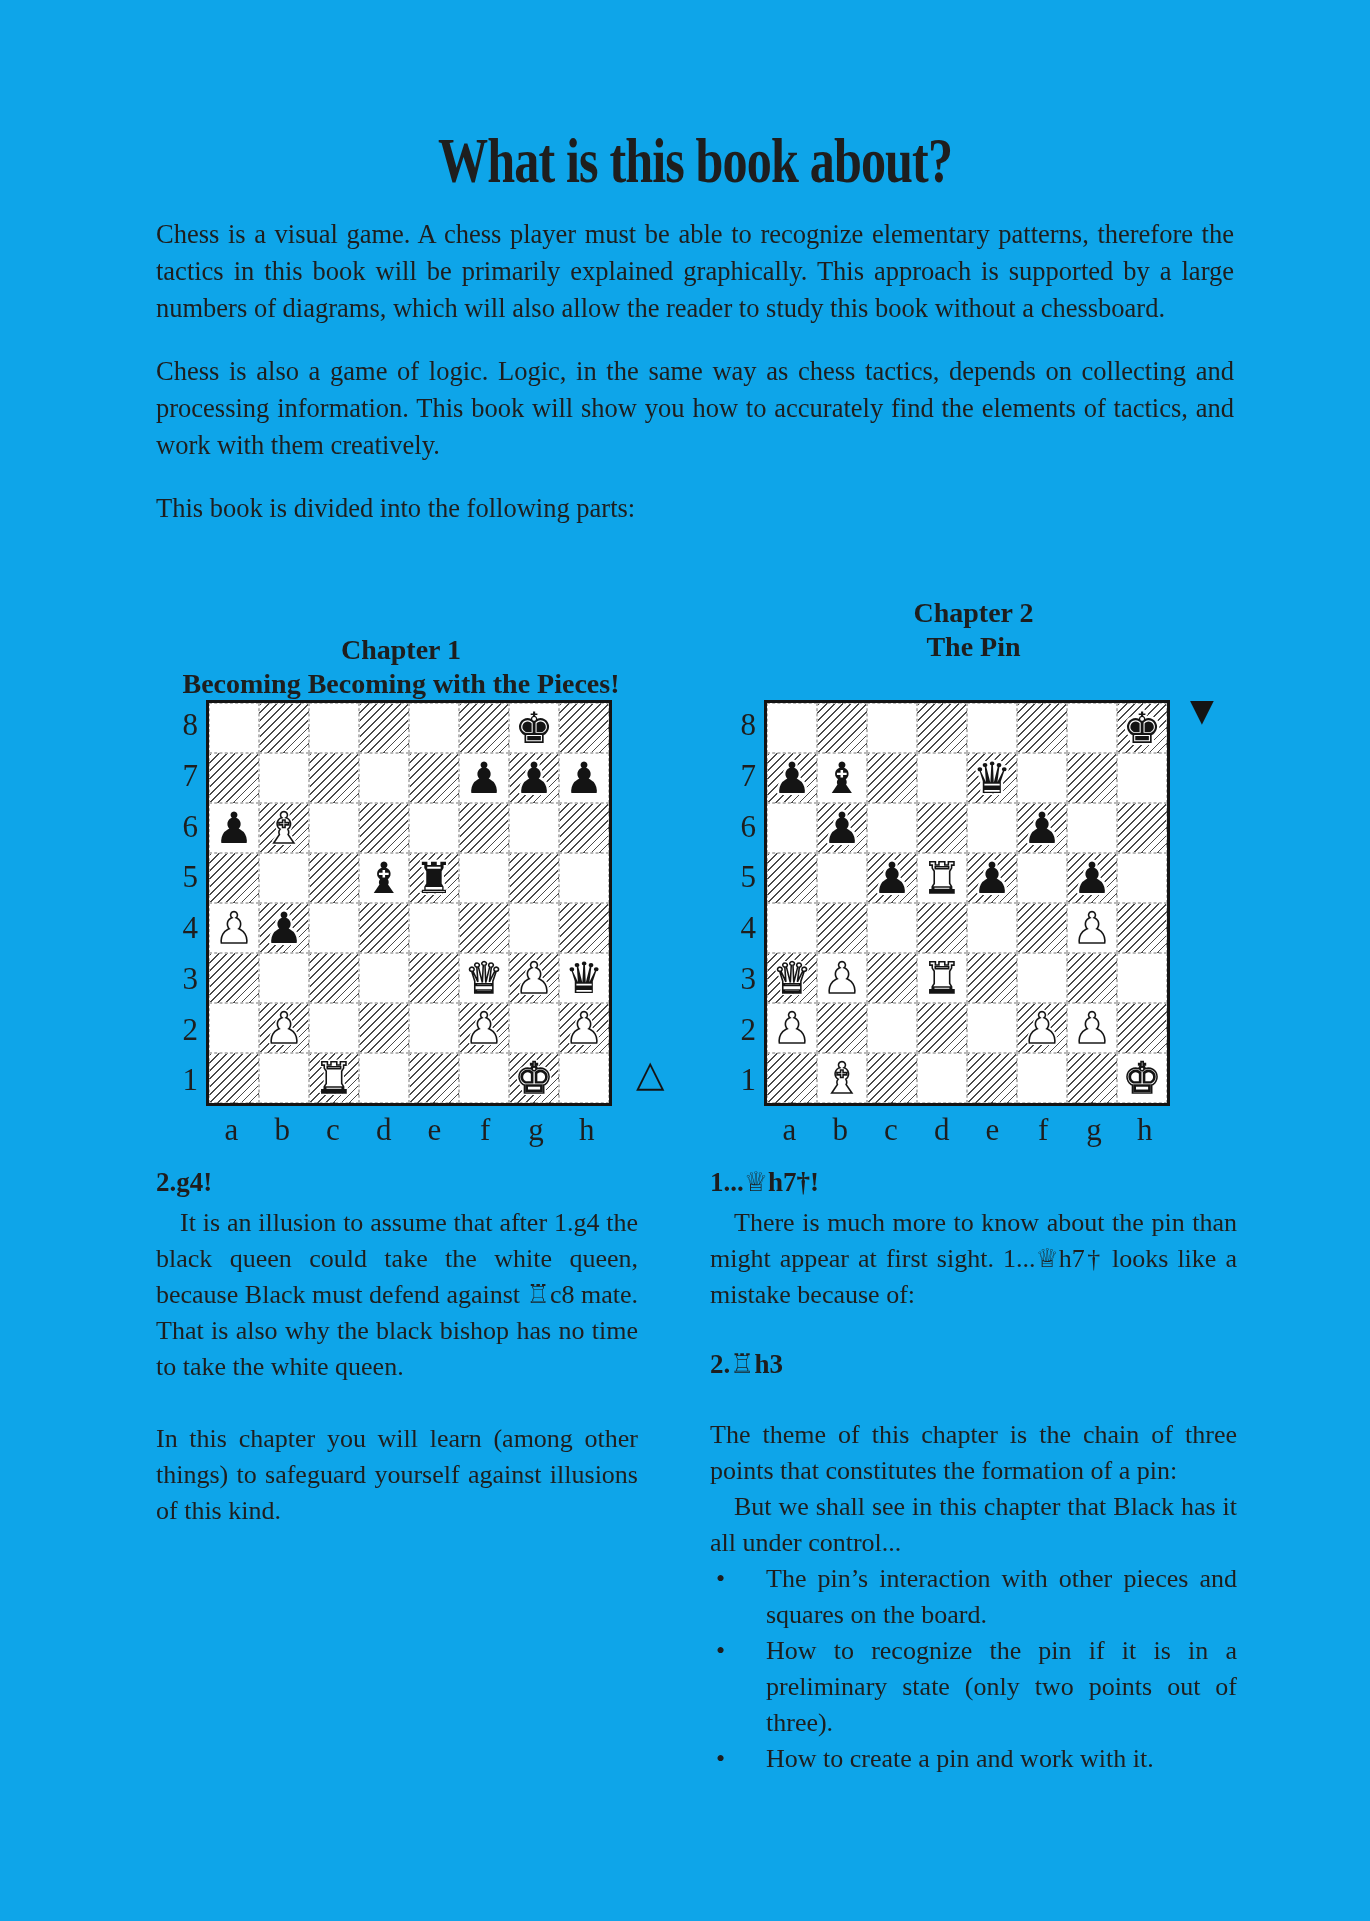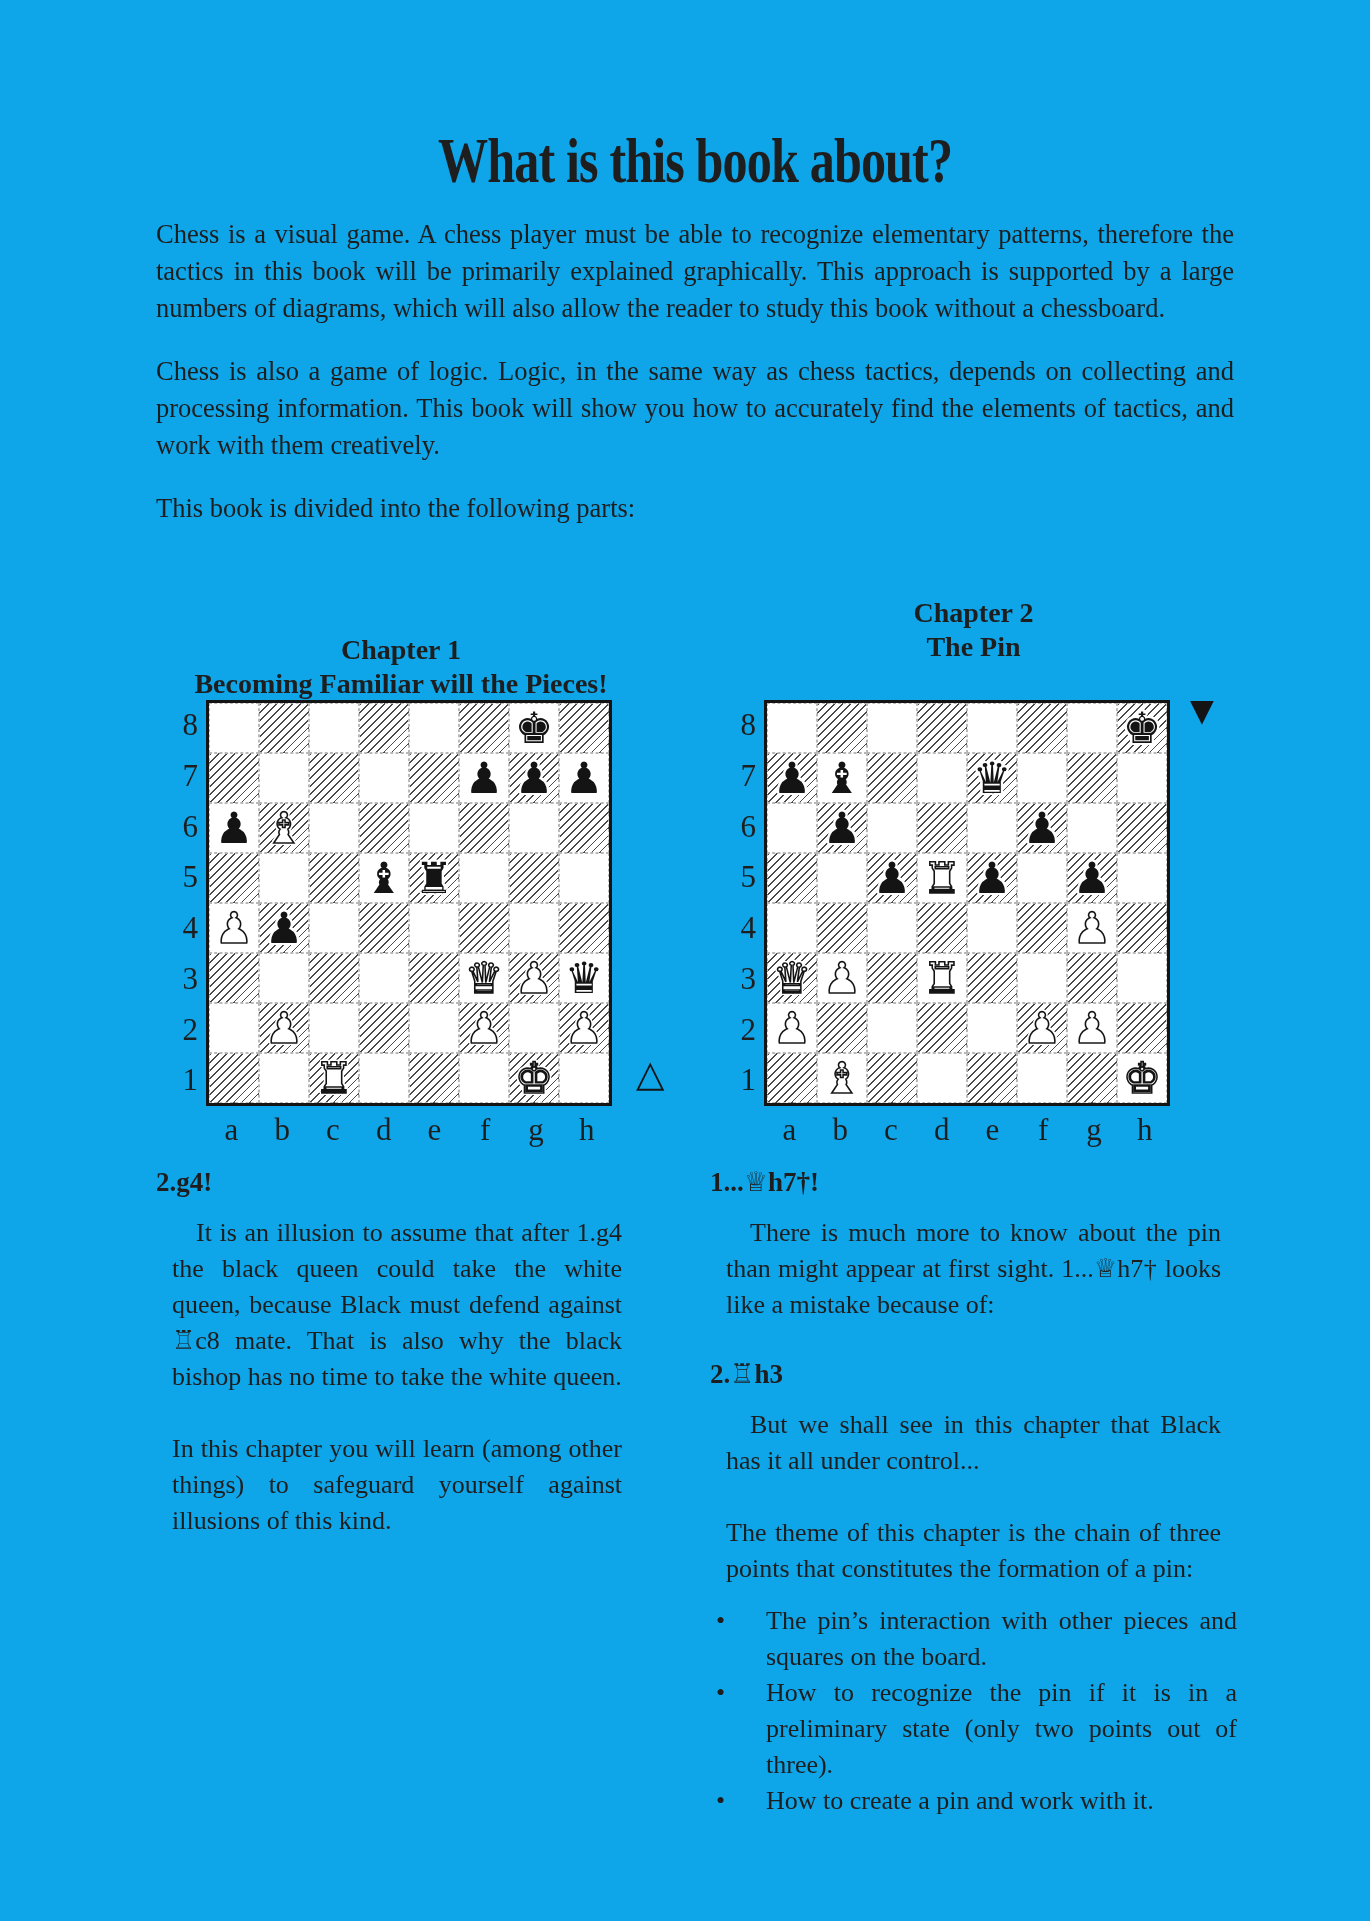--- a/index.html
+++ b/index.html
@@ -66,7 +66,7 @@
 
   <div class="chap-head left-head">
     <div>Chapter 1</div>
-    <div>Becoming Familiar will the Pieces!</div>
+    <div>Becoming Becoming with the Pieces!</div>
   </div>
   <div class="chap-head right-head">
     <div>Chapter 2</div>

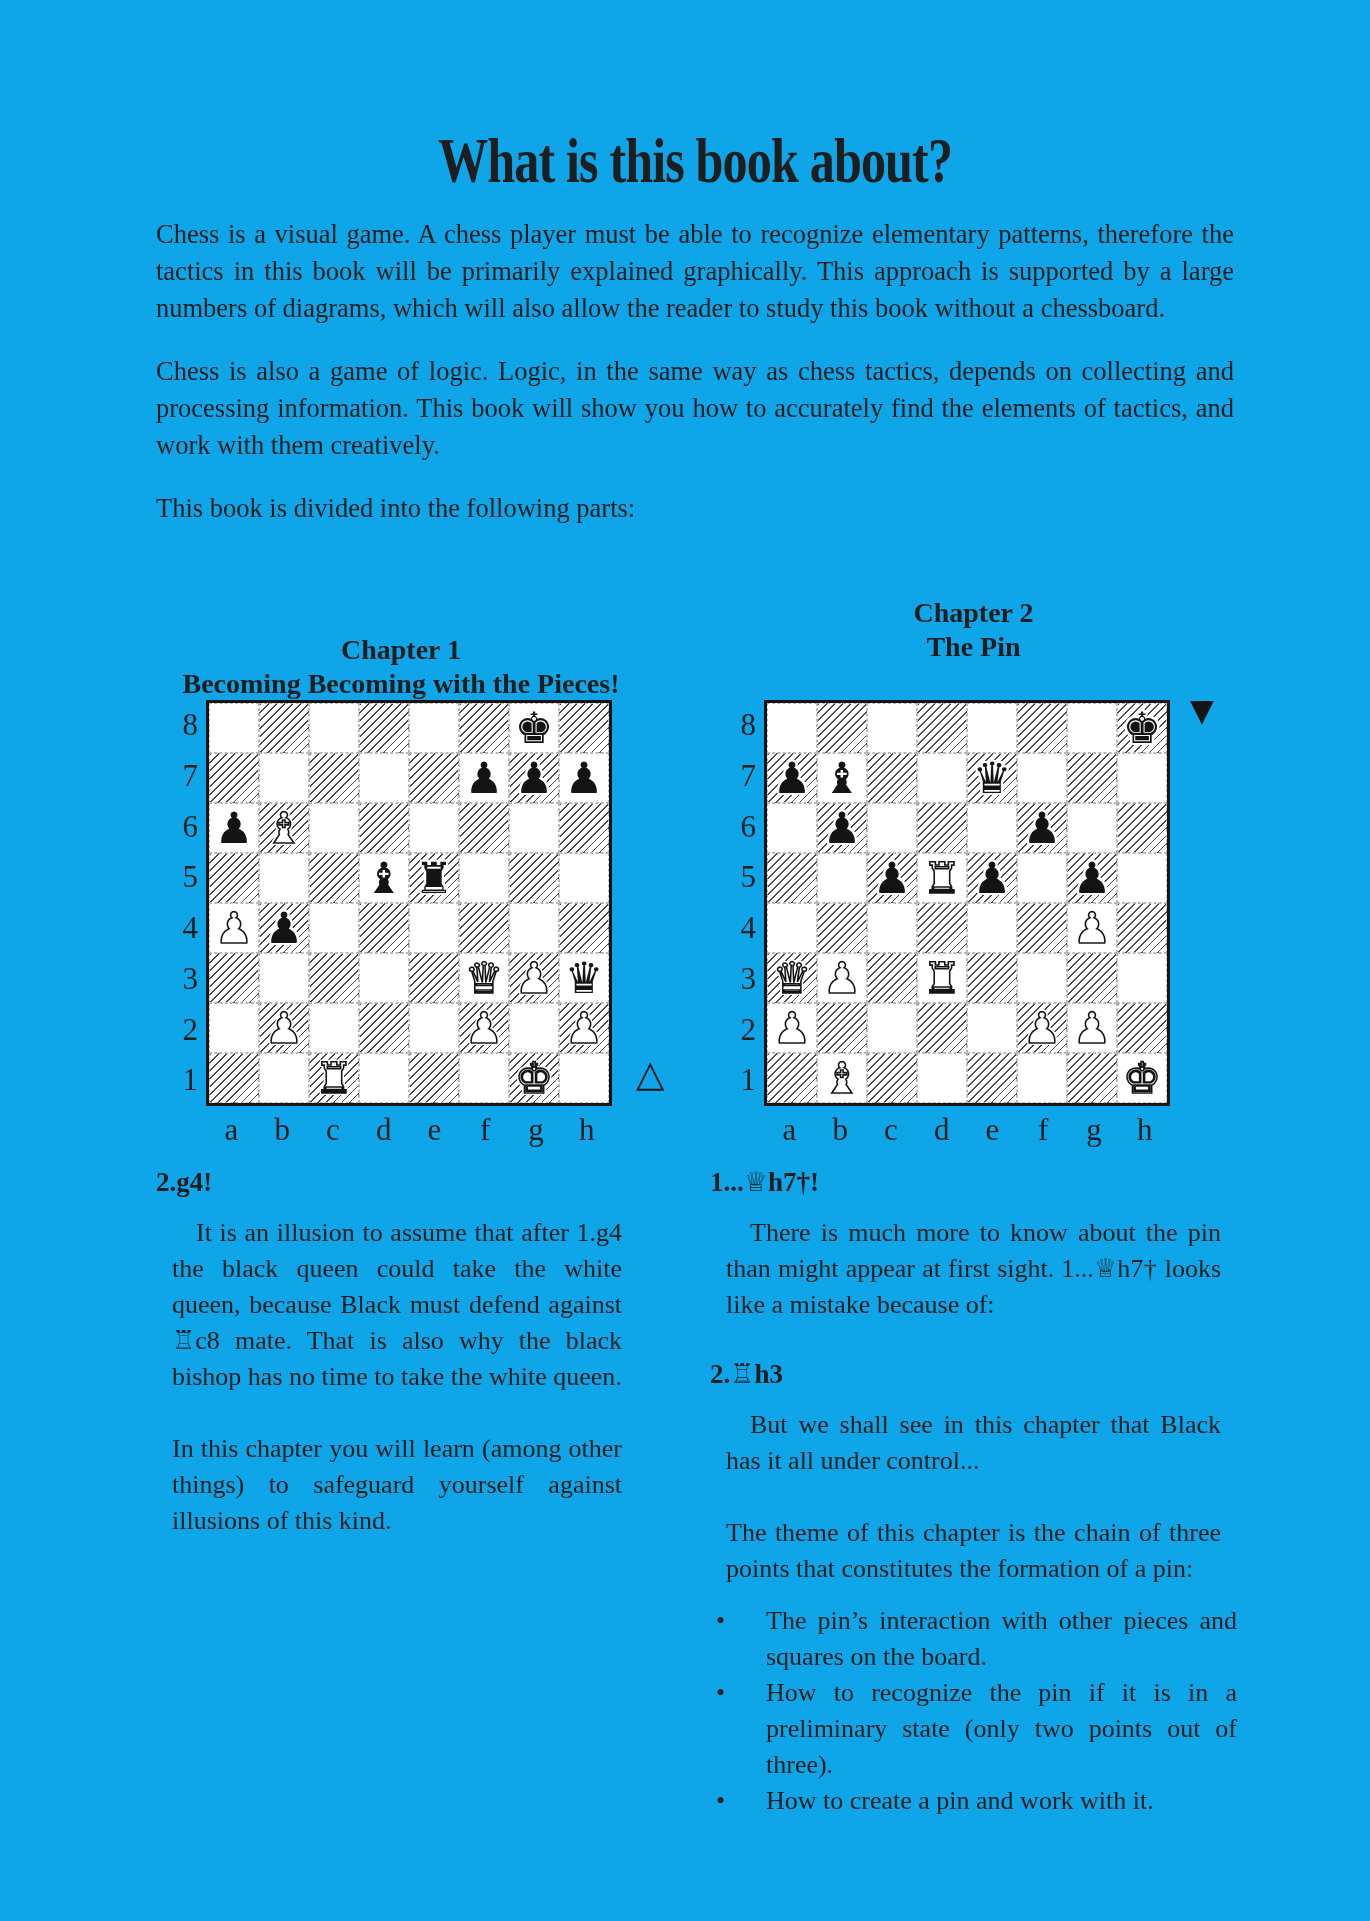--- a/index.html
+++ b/index.html
@@ -44,7 +44,7 @@
   .col-left{left:156px;width:482px;}
   .col-right{left:710px;width:527px;}
   .move{font-weight:bold;font-size:27px;line-height:34px;margin:0 0 6px 0;}
-  .body{margin:16px;font-size:26px;line-height:36px;text-align:justify;}
+  .body{margin:0;font-size:26px;line-height:36px;text-align:justify;}
   .indent{text-indent:24px;}
   .mt{margin-top:36px;text-align:justify;}
   .mt2{margin-top:34px;}

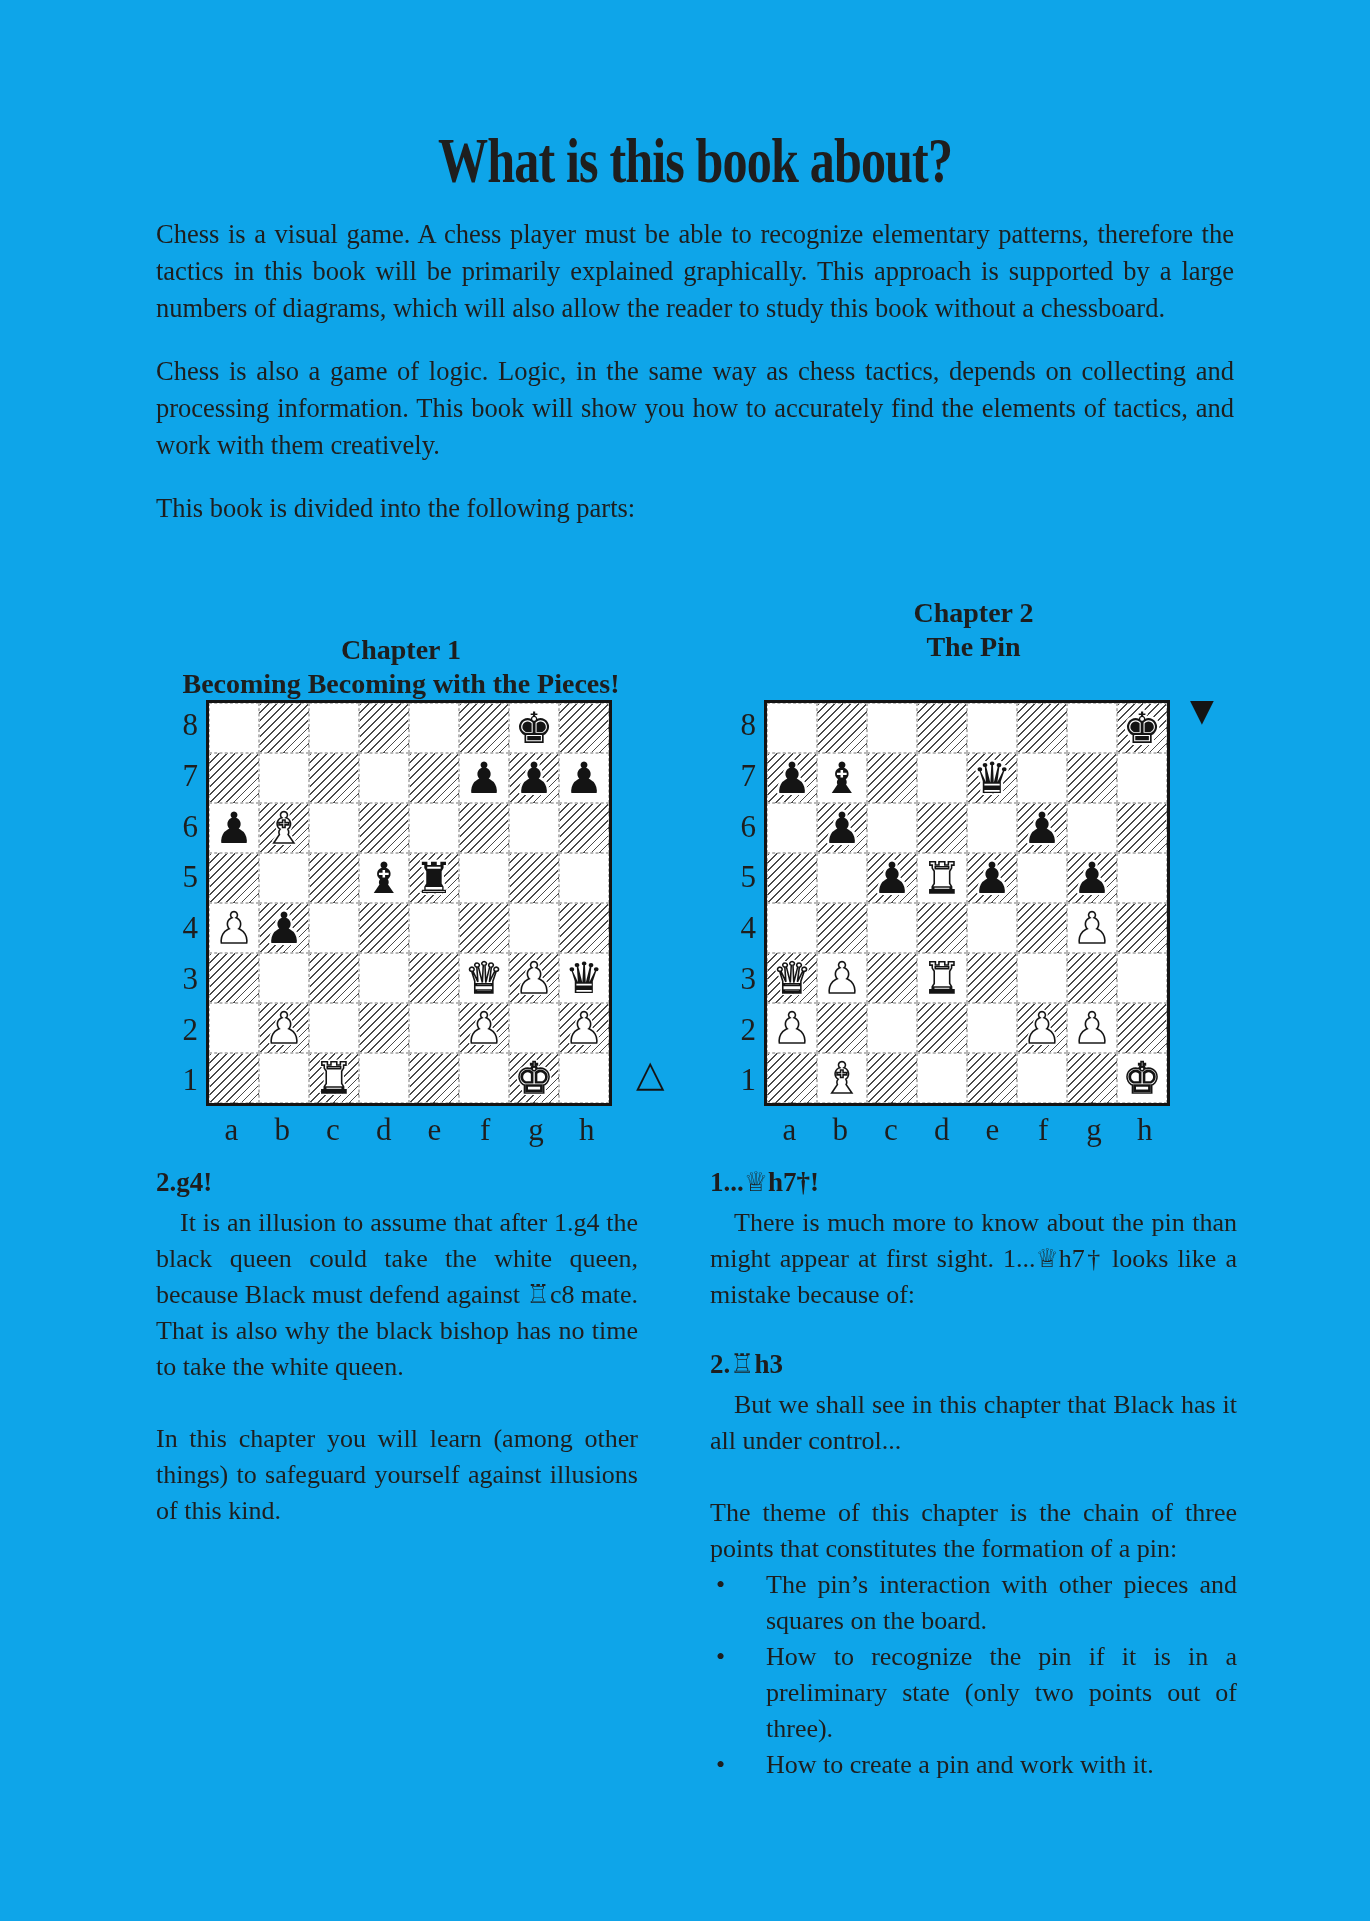--- a/index.html
+++ b/index.html
@@ -336,8 +336,8 @@
     <div class="move">1...♕h7†!</div>
     <p class="body indent">There is much more to know about the pin than might appear at first sight. 1...♕h7† looks like a mistake because of:</p>
     <div class="move mt2">2.♖h3</div>
+    <p class="body mt">The theme of this chapter is the chain of three points that constitutes the formation of a pin:</p>
     <p class="body indent">But we shall see in this chapter that Black has it all under control...</p>
-    <p class="body mt">The theme of this chapter is the chain of three points that constitutes the formation of a pin:</p>
     <div class="bullets" id="bullet-list">
         <div class="bullet">
           <span class="dot">•</span>

